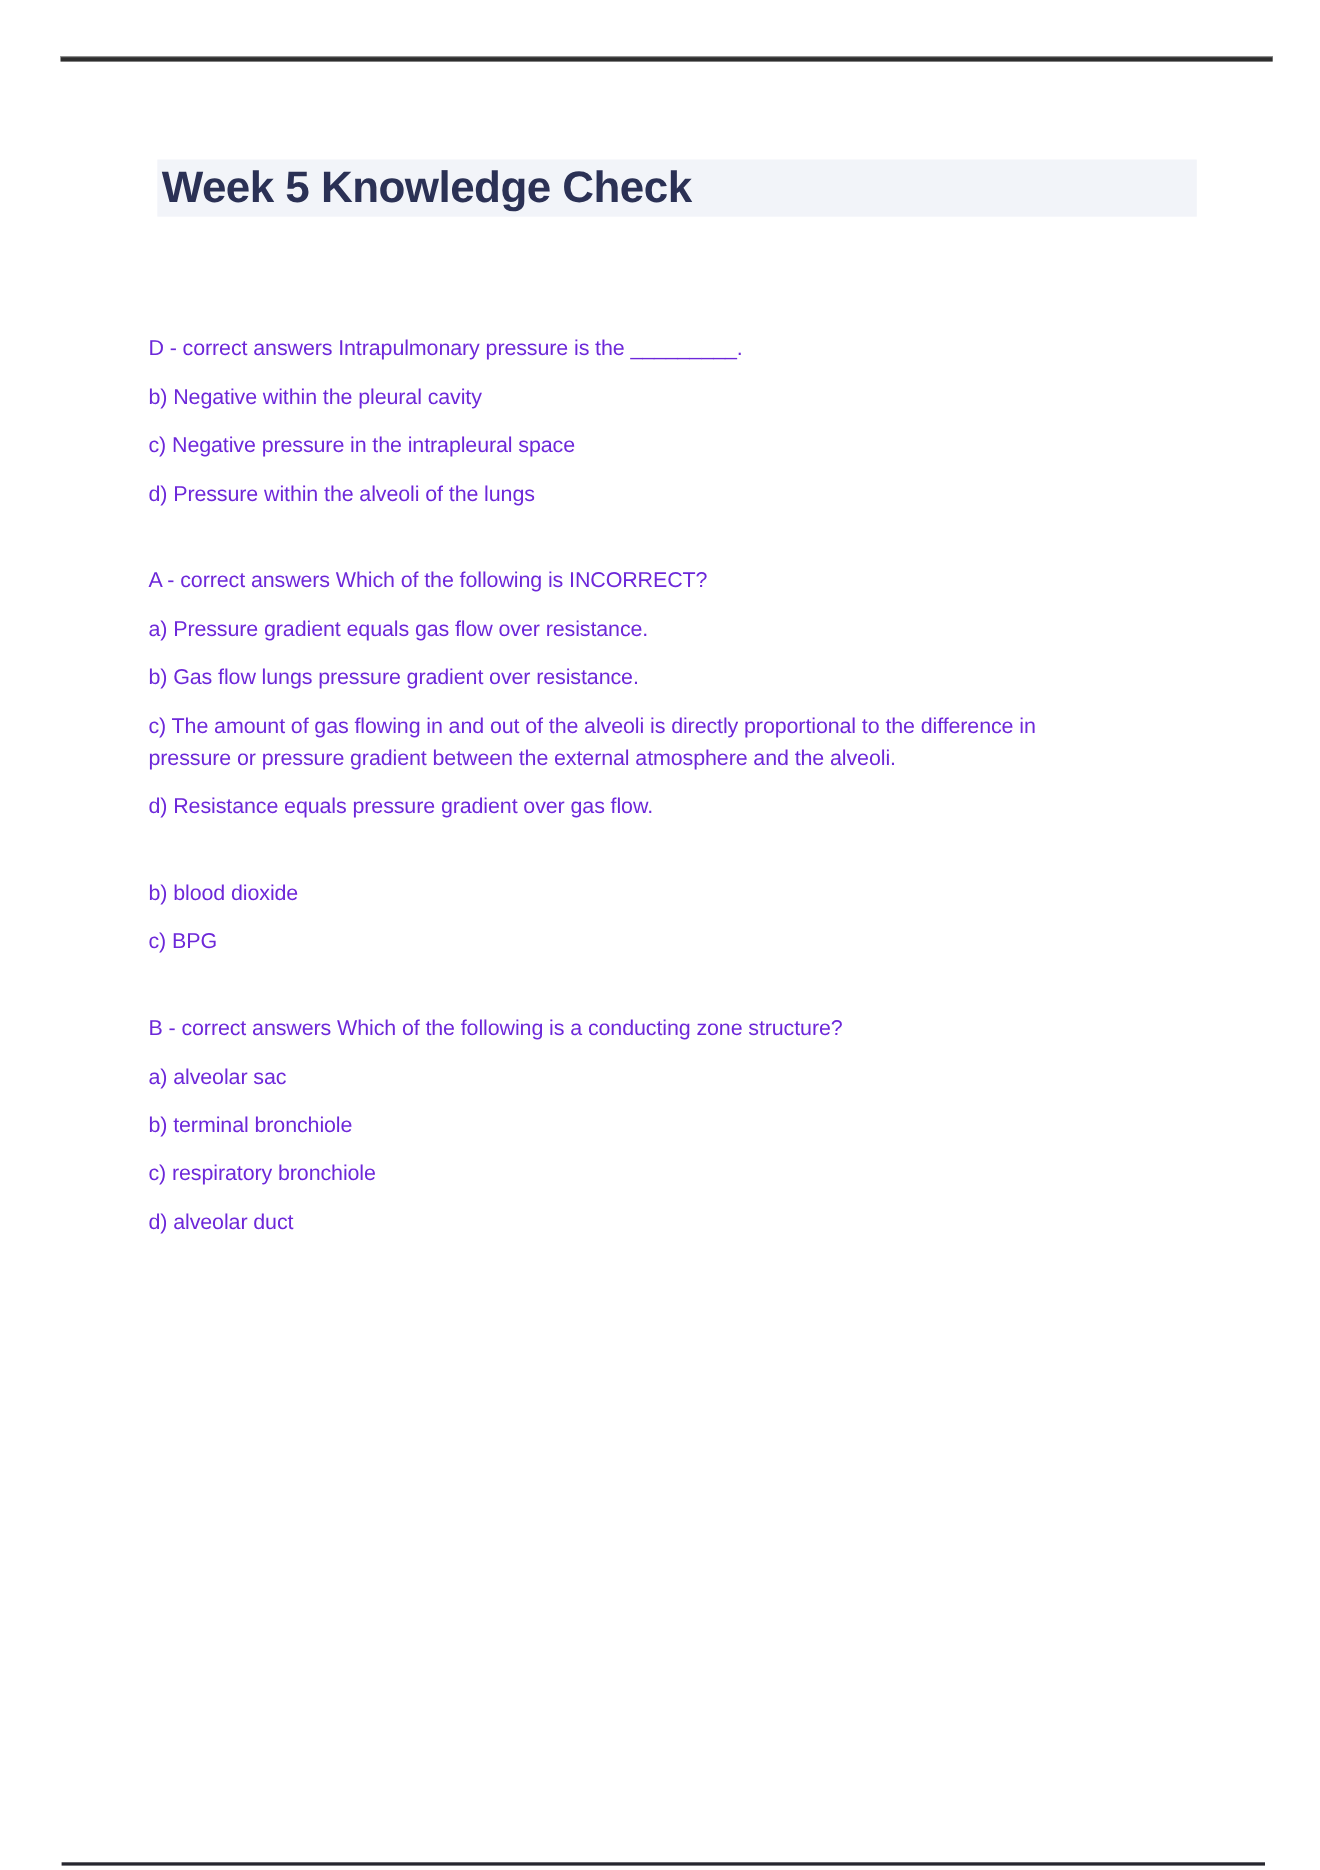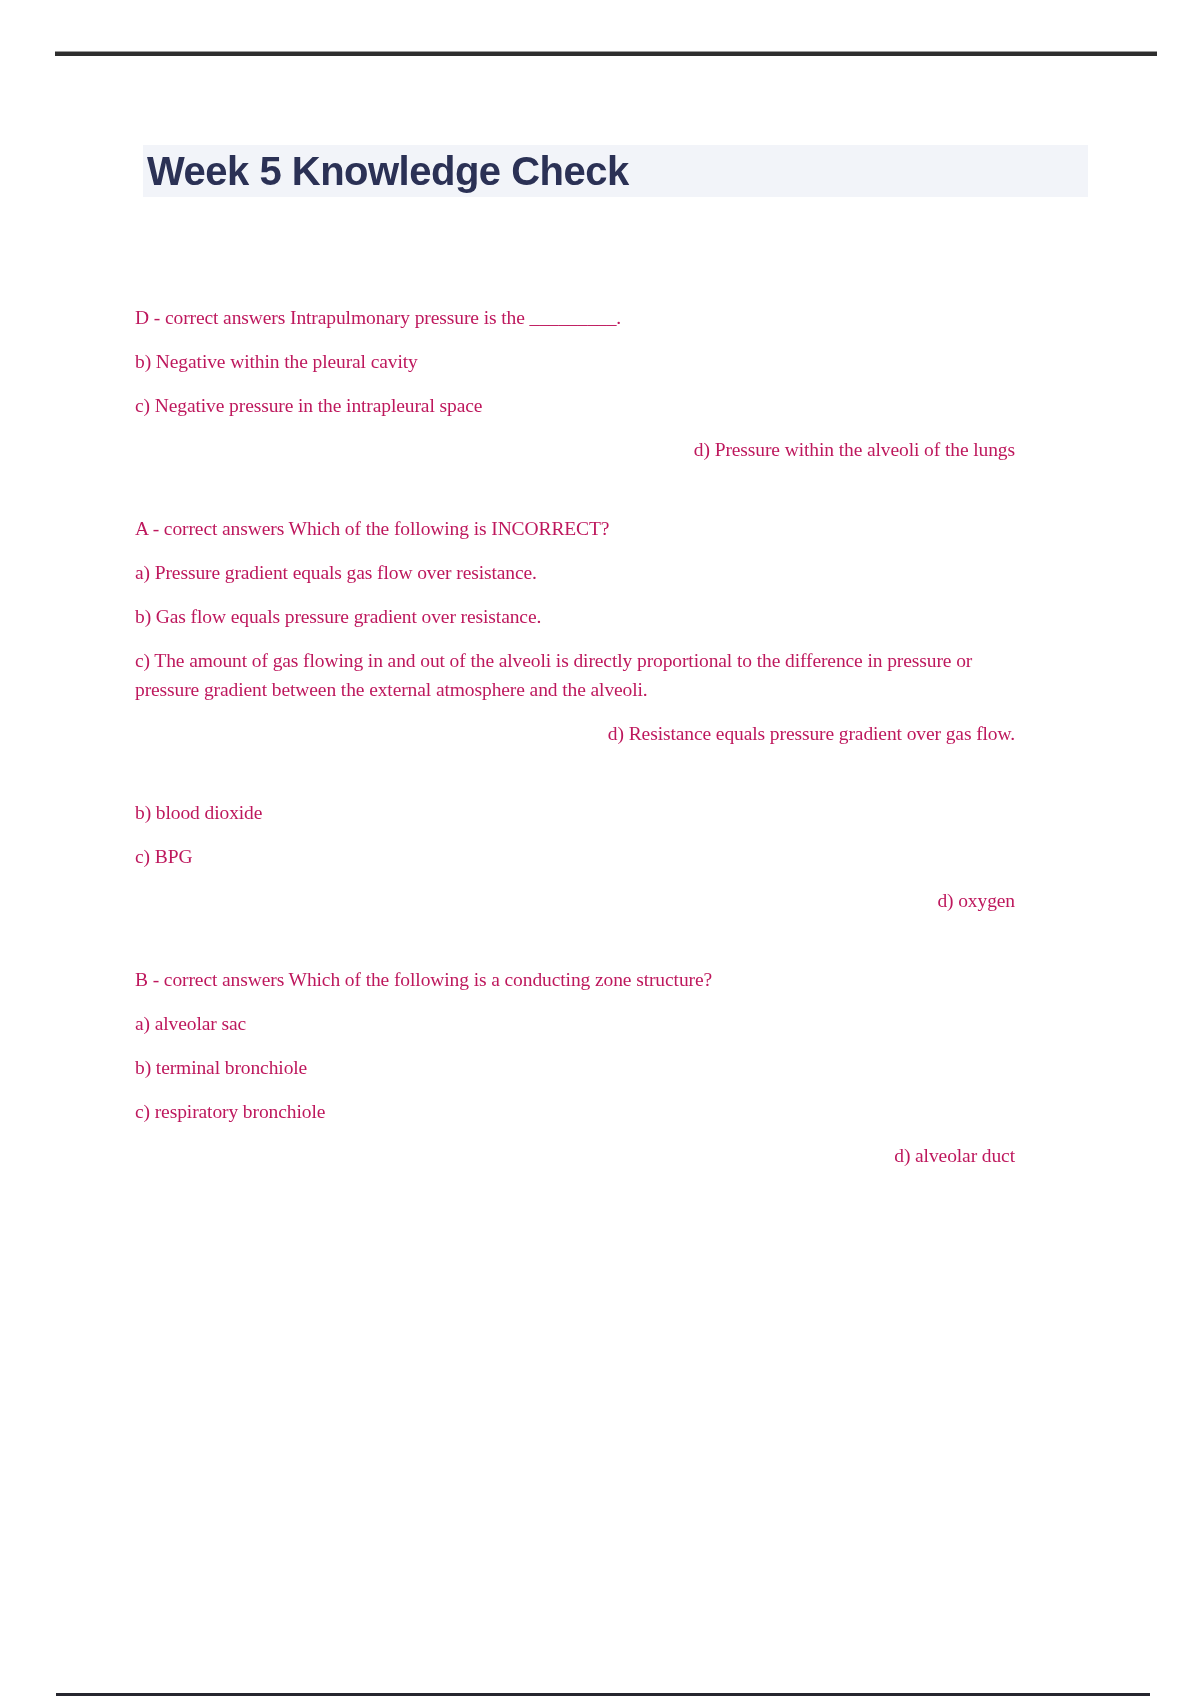--- a/index.html
+++ b/index.html
@@ -57,10 +57,9 @@
     left: 135px;
     top: 303px;
     width: 880px;
-    color: #be185d;
+    color: #6d28d9;
     font-size: 19.5px;
     letter-spacing: -0.1px;
-    font-family: Liberation Serif, serif;
   }
   .question-block {
     margin: 0 0 50px 0;

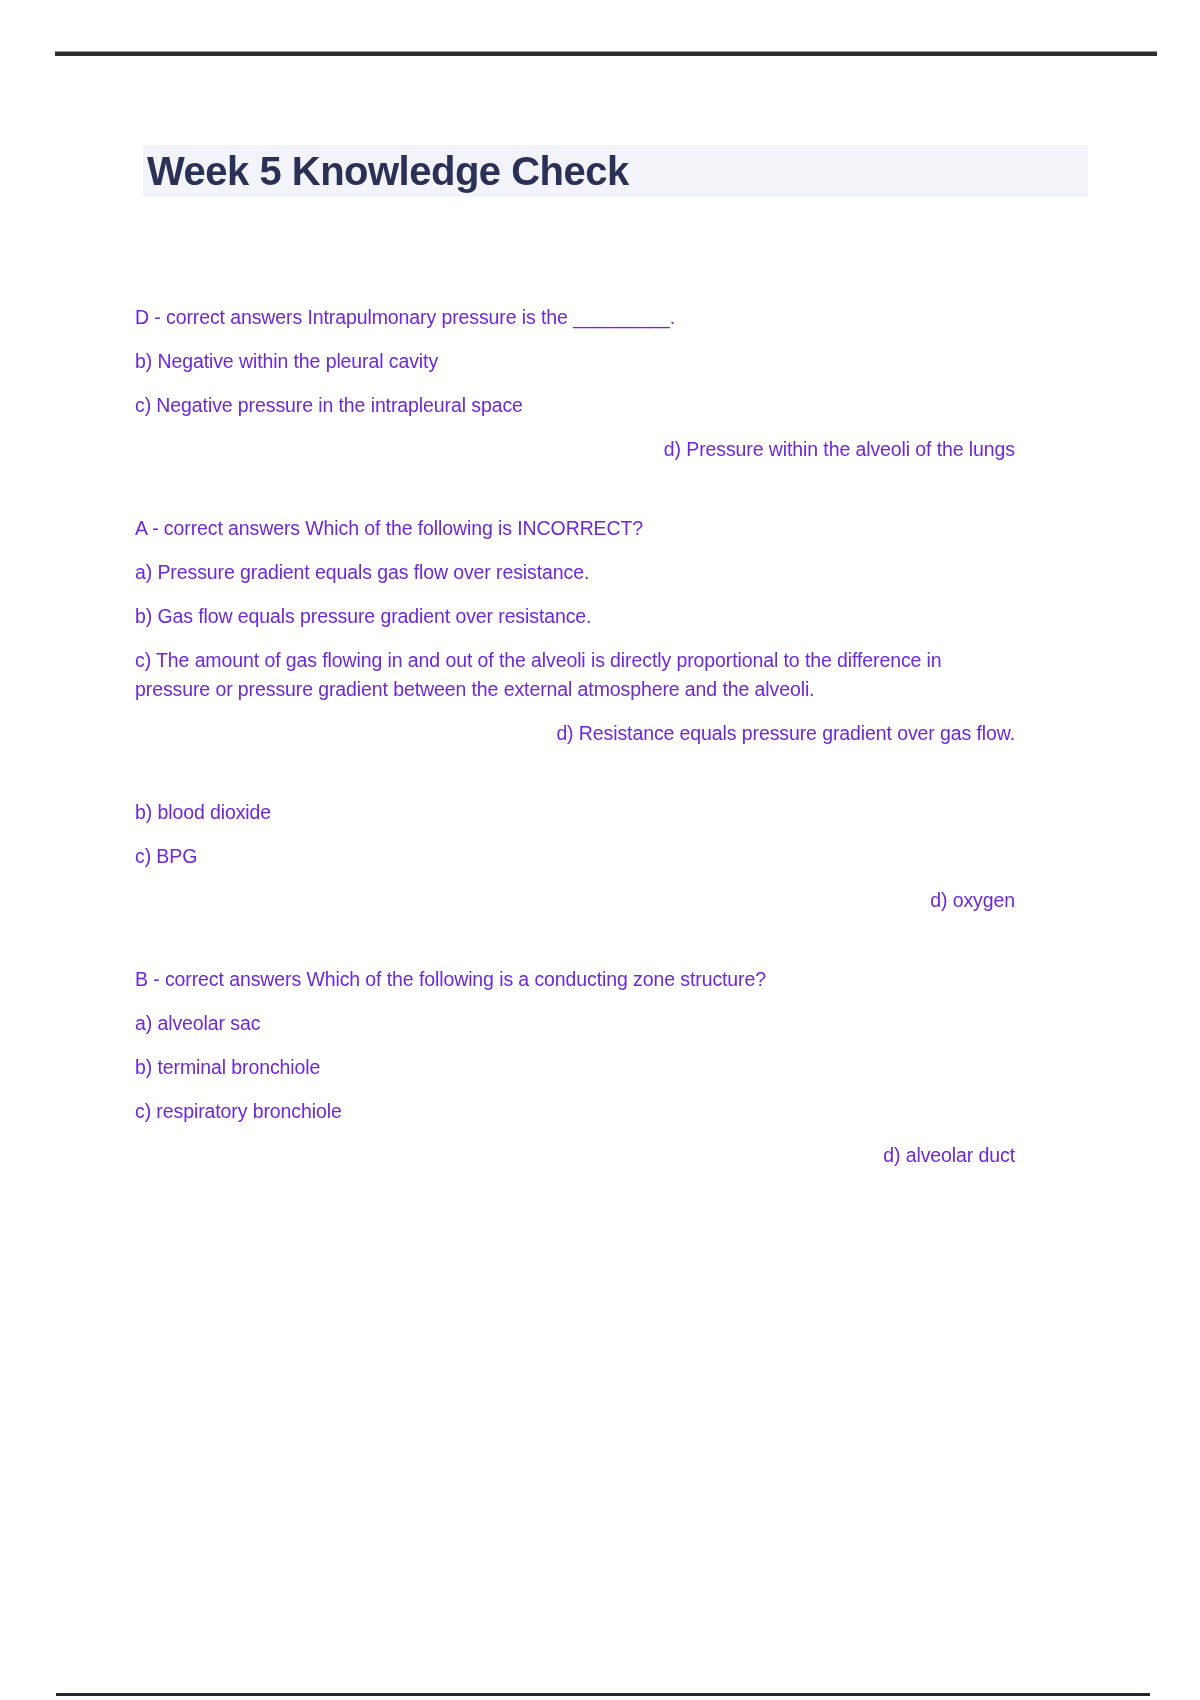--- a/index.html
+++ b/index.html
@@ -70,7 +70,6 @@
   }
   .content p:last-child {
     margin-bottom: 0;
-    text-align: right;
   }
 </style>
 </head>

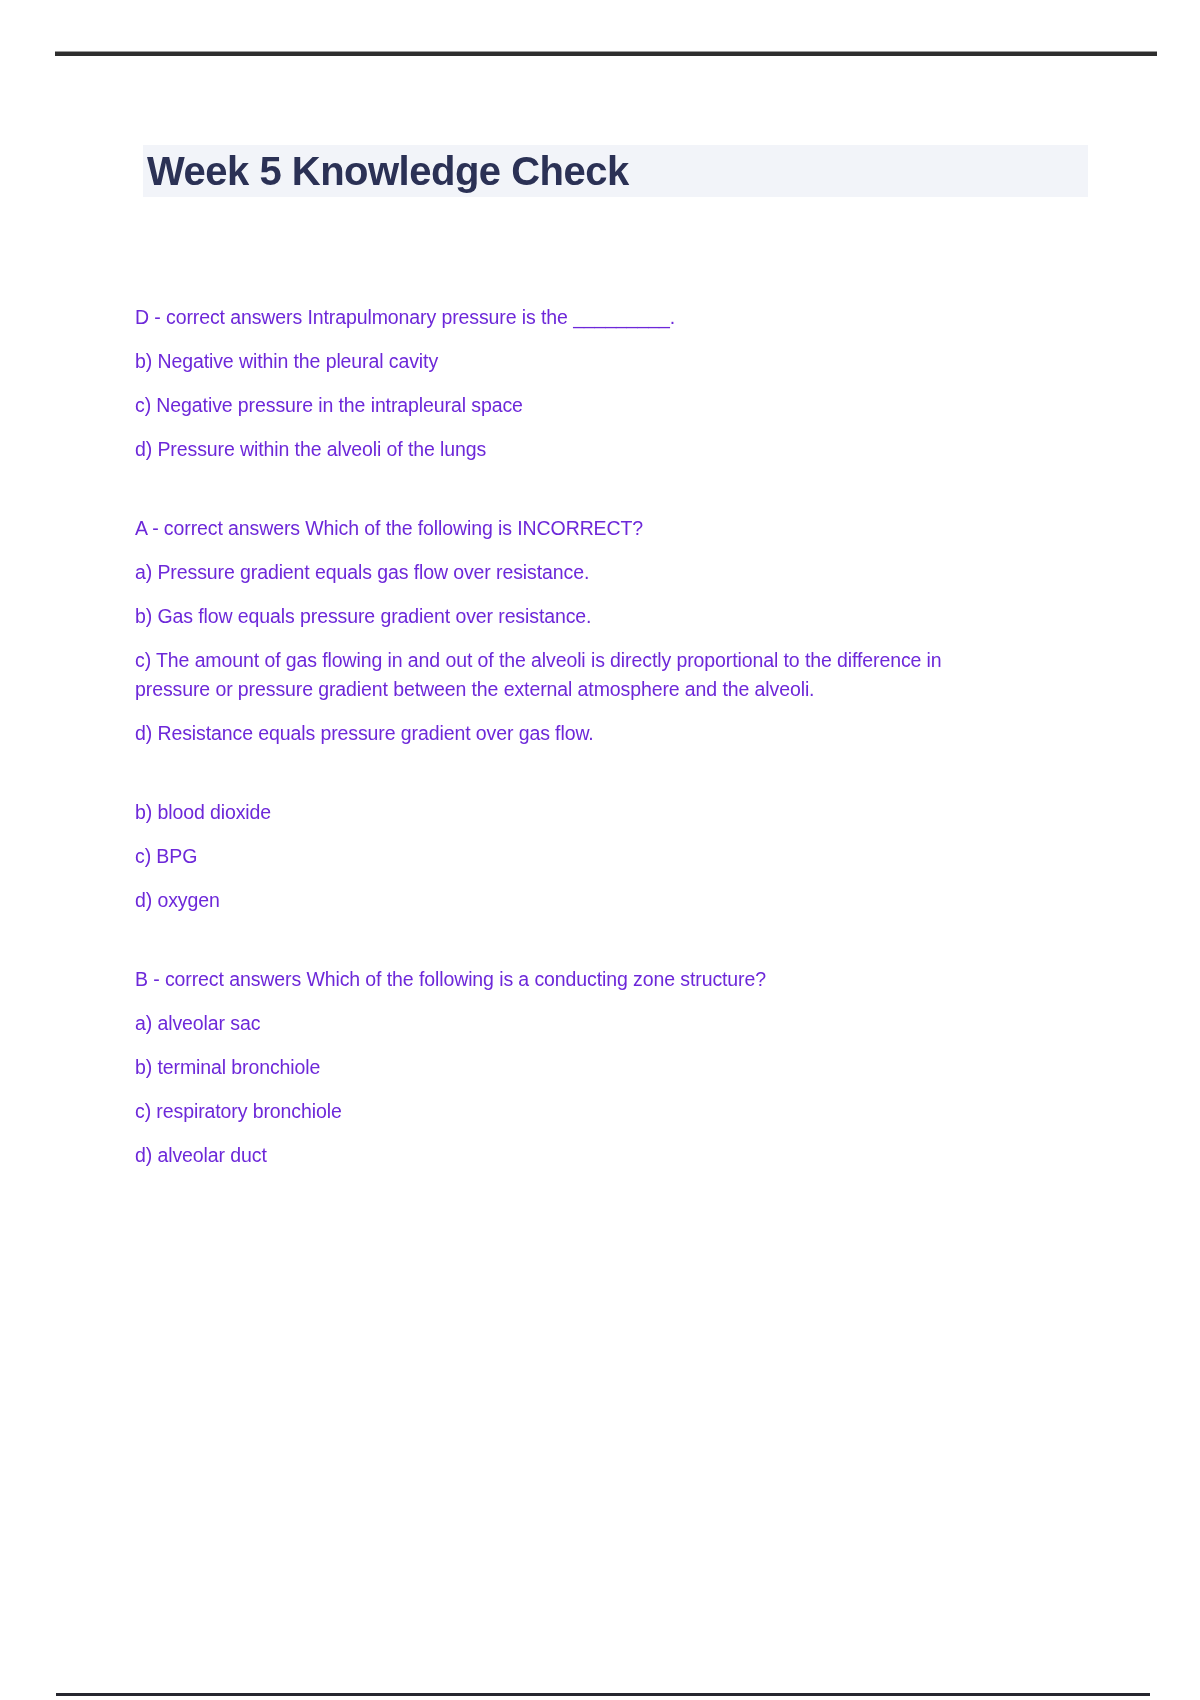--- a/index.html
+++ b/index.html
@@ -94,7 +94,7 @@
   <div class="question-block">
     <p>A - correct answers Which of the following is INCORRECT?</p>
   <p>a) Pressure gradient equals gas flow over resistance.</p>
-        <p>b) Gas flow equals pressure gradient over resistance.</p>
+        <p>b) Gas flow lungs pressure gradient over resistance.</p>
         <p>c) The amount of gas flowing in and out of the alveoli is directly proportional to the difference in pressure or pressure gradient between the external atmosphere and the alveoli.</p>
         <p>d) Resistance equals pressure gradient over gas flow.</p>
       </div>

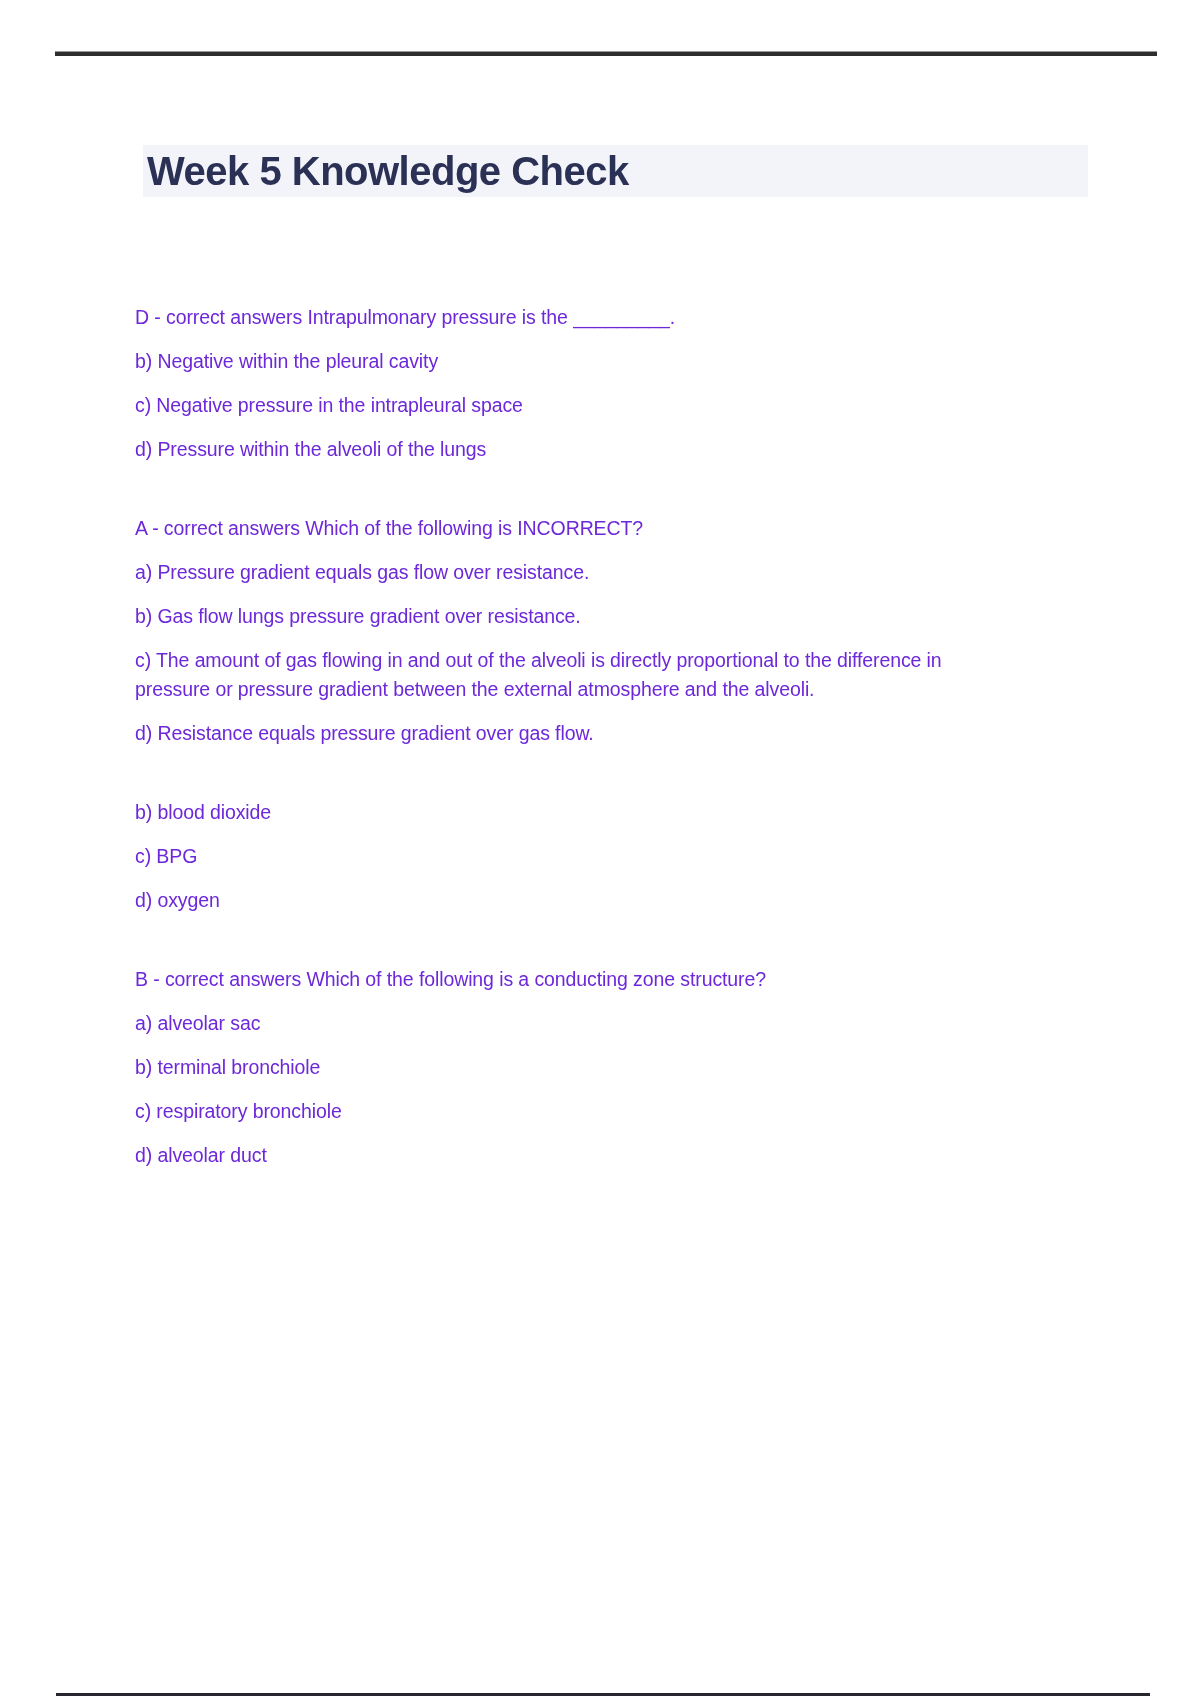--- a/index.html
+++ b/index.html
@@ -102,7 +102,6 @@
   <div class="question-block">
         <p>b) blood dioxide</p>
         <p>c) BPG</p>
-        <p>d) oxygen</p>
       </div>
 
   <div class="question-block">

